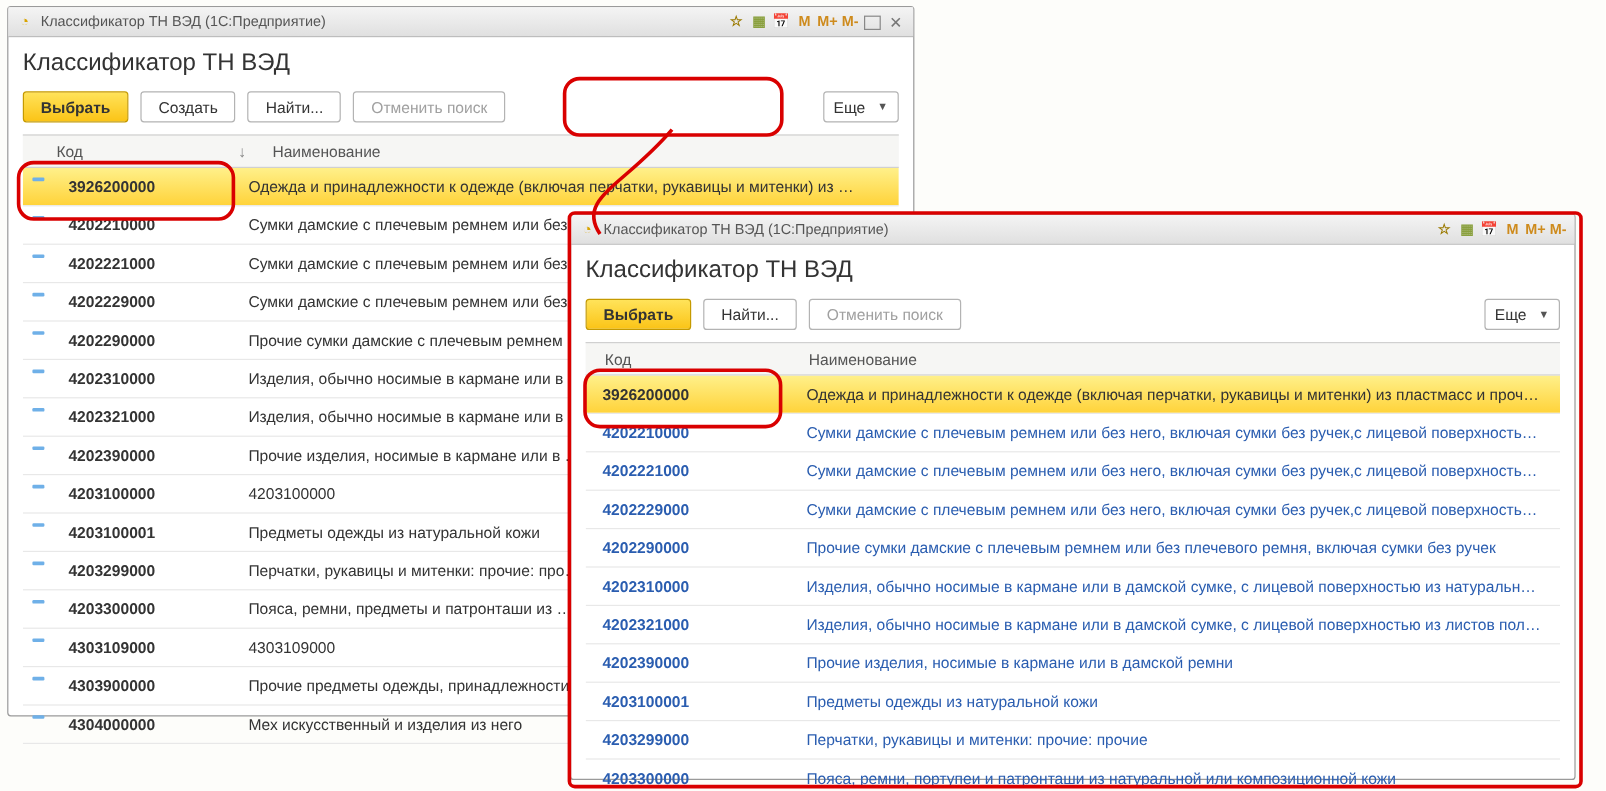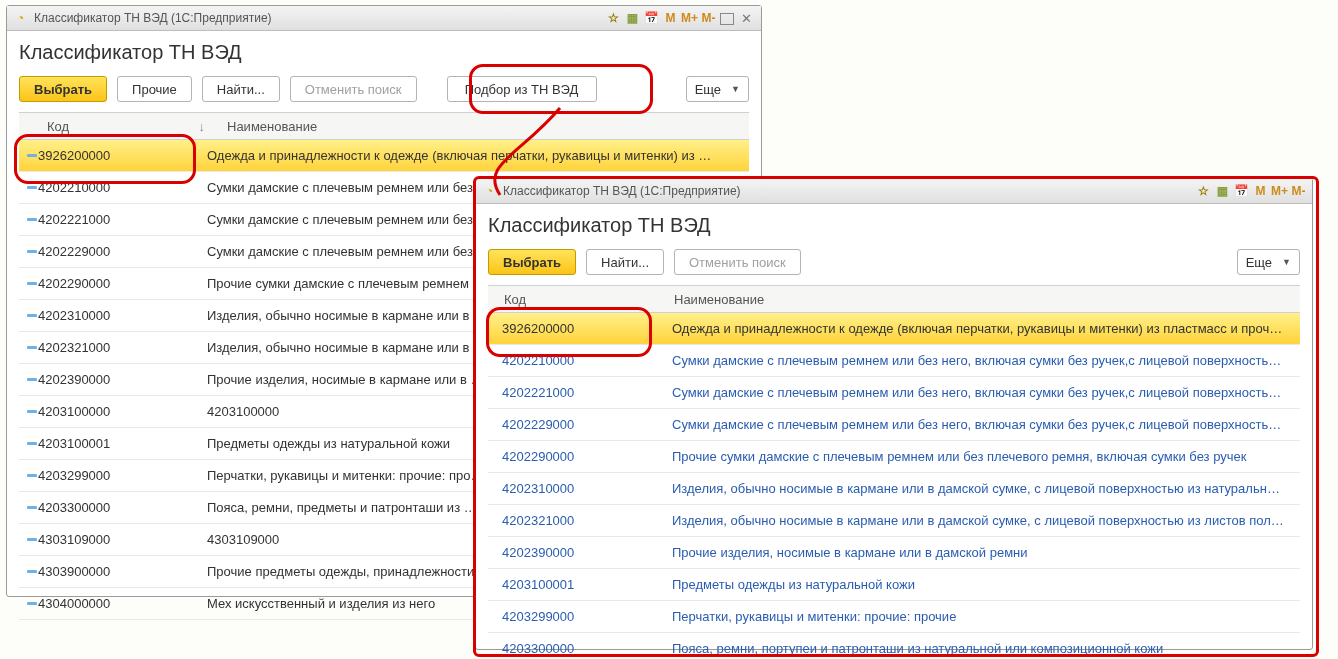--- a/index.html
+++ b/index.html
@@ -68,7 +68,7 @@
   <div class="header">Классификатор ТН ВЭД</div>
   <div class="toolbar">
     <button class="btn primary">Выбрать</button>
-    <button class="btn">Прочие</button>
+    <button class="btn">Создать</button>
     <button class="btn">Найти...</button>
     <button class="btn disabled">Отменить поиск</button>
     <button class="btn" style="margin-left:20px;width:150px;">Подбор из ТН ВЭД</button>

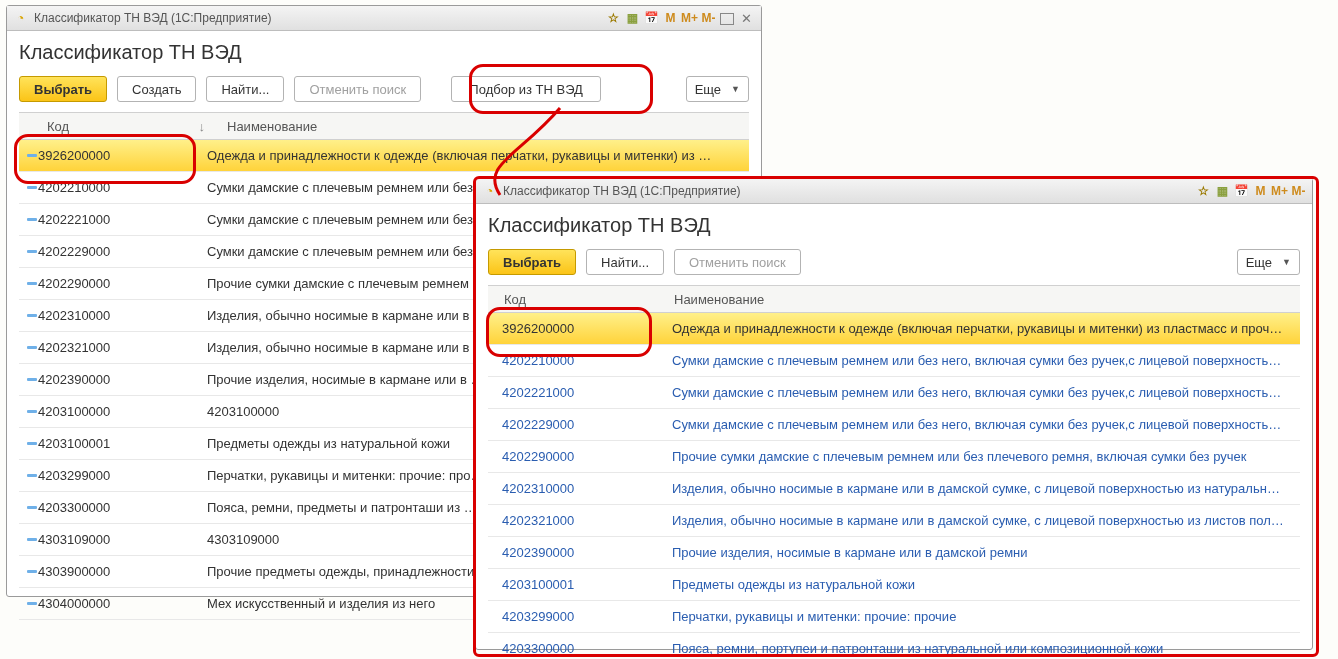--- a/index.html
+++ b/index.html
@@ -71,7 +71,6 @@
     <button class="btn">Создать</button>
     <button class="btn">Найти...</button>
     <button class="btn disabled">Отменить поиск</button>
-    <button class="btn" style="margin-left:20px;width:150px;">Подбор из ТН ВЭД</button>
     <div style="flex:1"></div>
     <button class="btn more">
       <span>Еще</span>

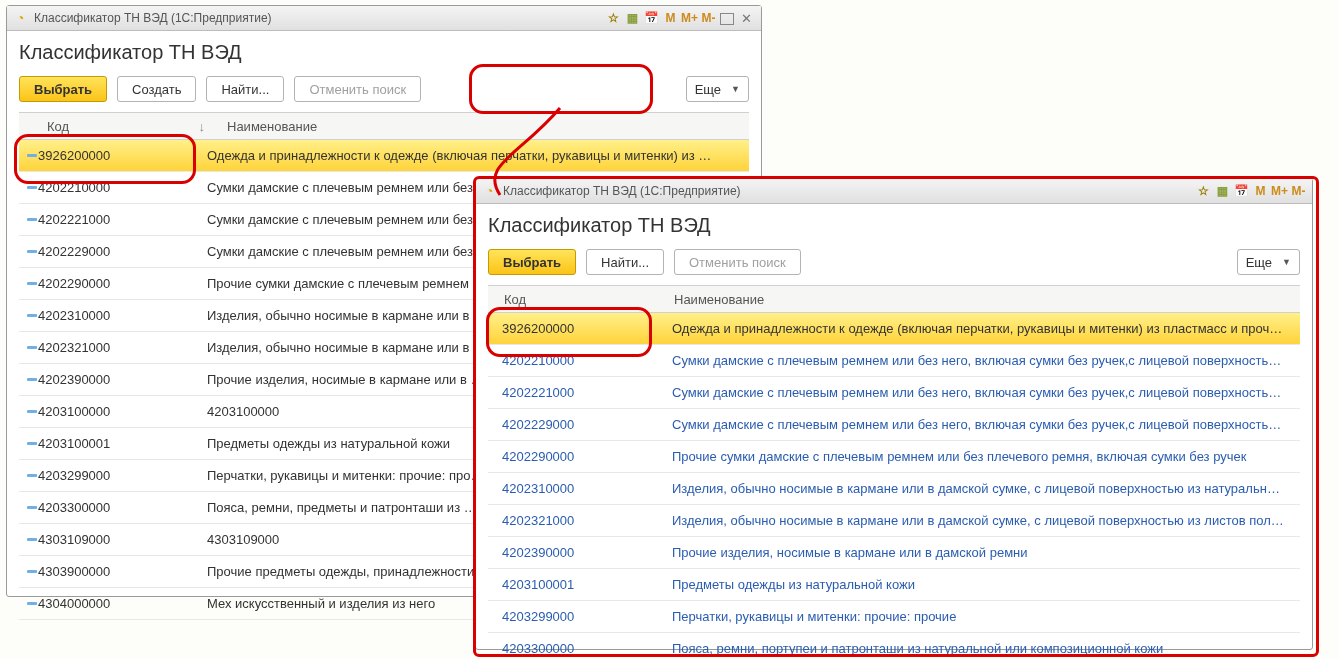--- a/index.html
+++ b/index.html
@@ -35,7 +35,7 @@
        font-size:13px;color:#333;}
   .row.sel{background:linear-gradient(#fff08a,#ffd33a);}
   .row.link .cell{color:#2a5db0;}
-  .cell-code{width:170px;padding-left:8px;display:flex;align-items:center;gap:1px;}
+  .cell-code{width:170px;padding-left:8px;display:flex;align-items:flex-start;gap:20px;font-weight:bold;}
   .dash{width:10px;height:3px;background:#6fb0e8;border-radius:1px;flex-shrink:0;}
   .cell-name{flex:1;padding-left:10px;white-space:nowrap;overflow:hidden;text-overflow:ellipsis;
              padding-right:15px;}

